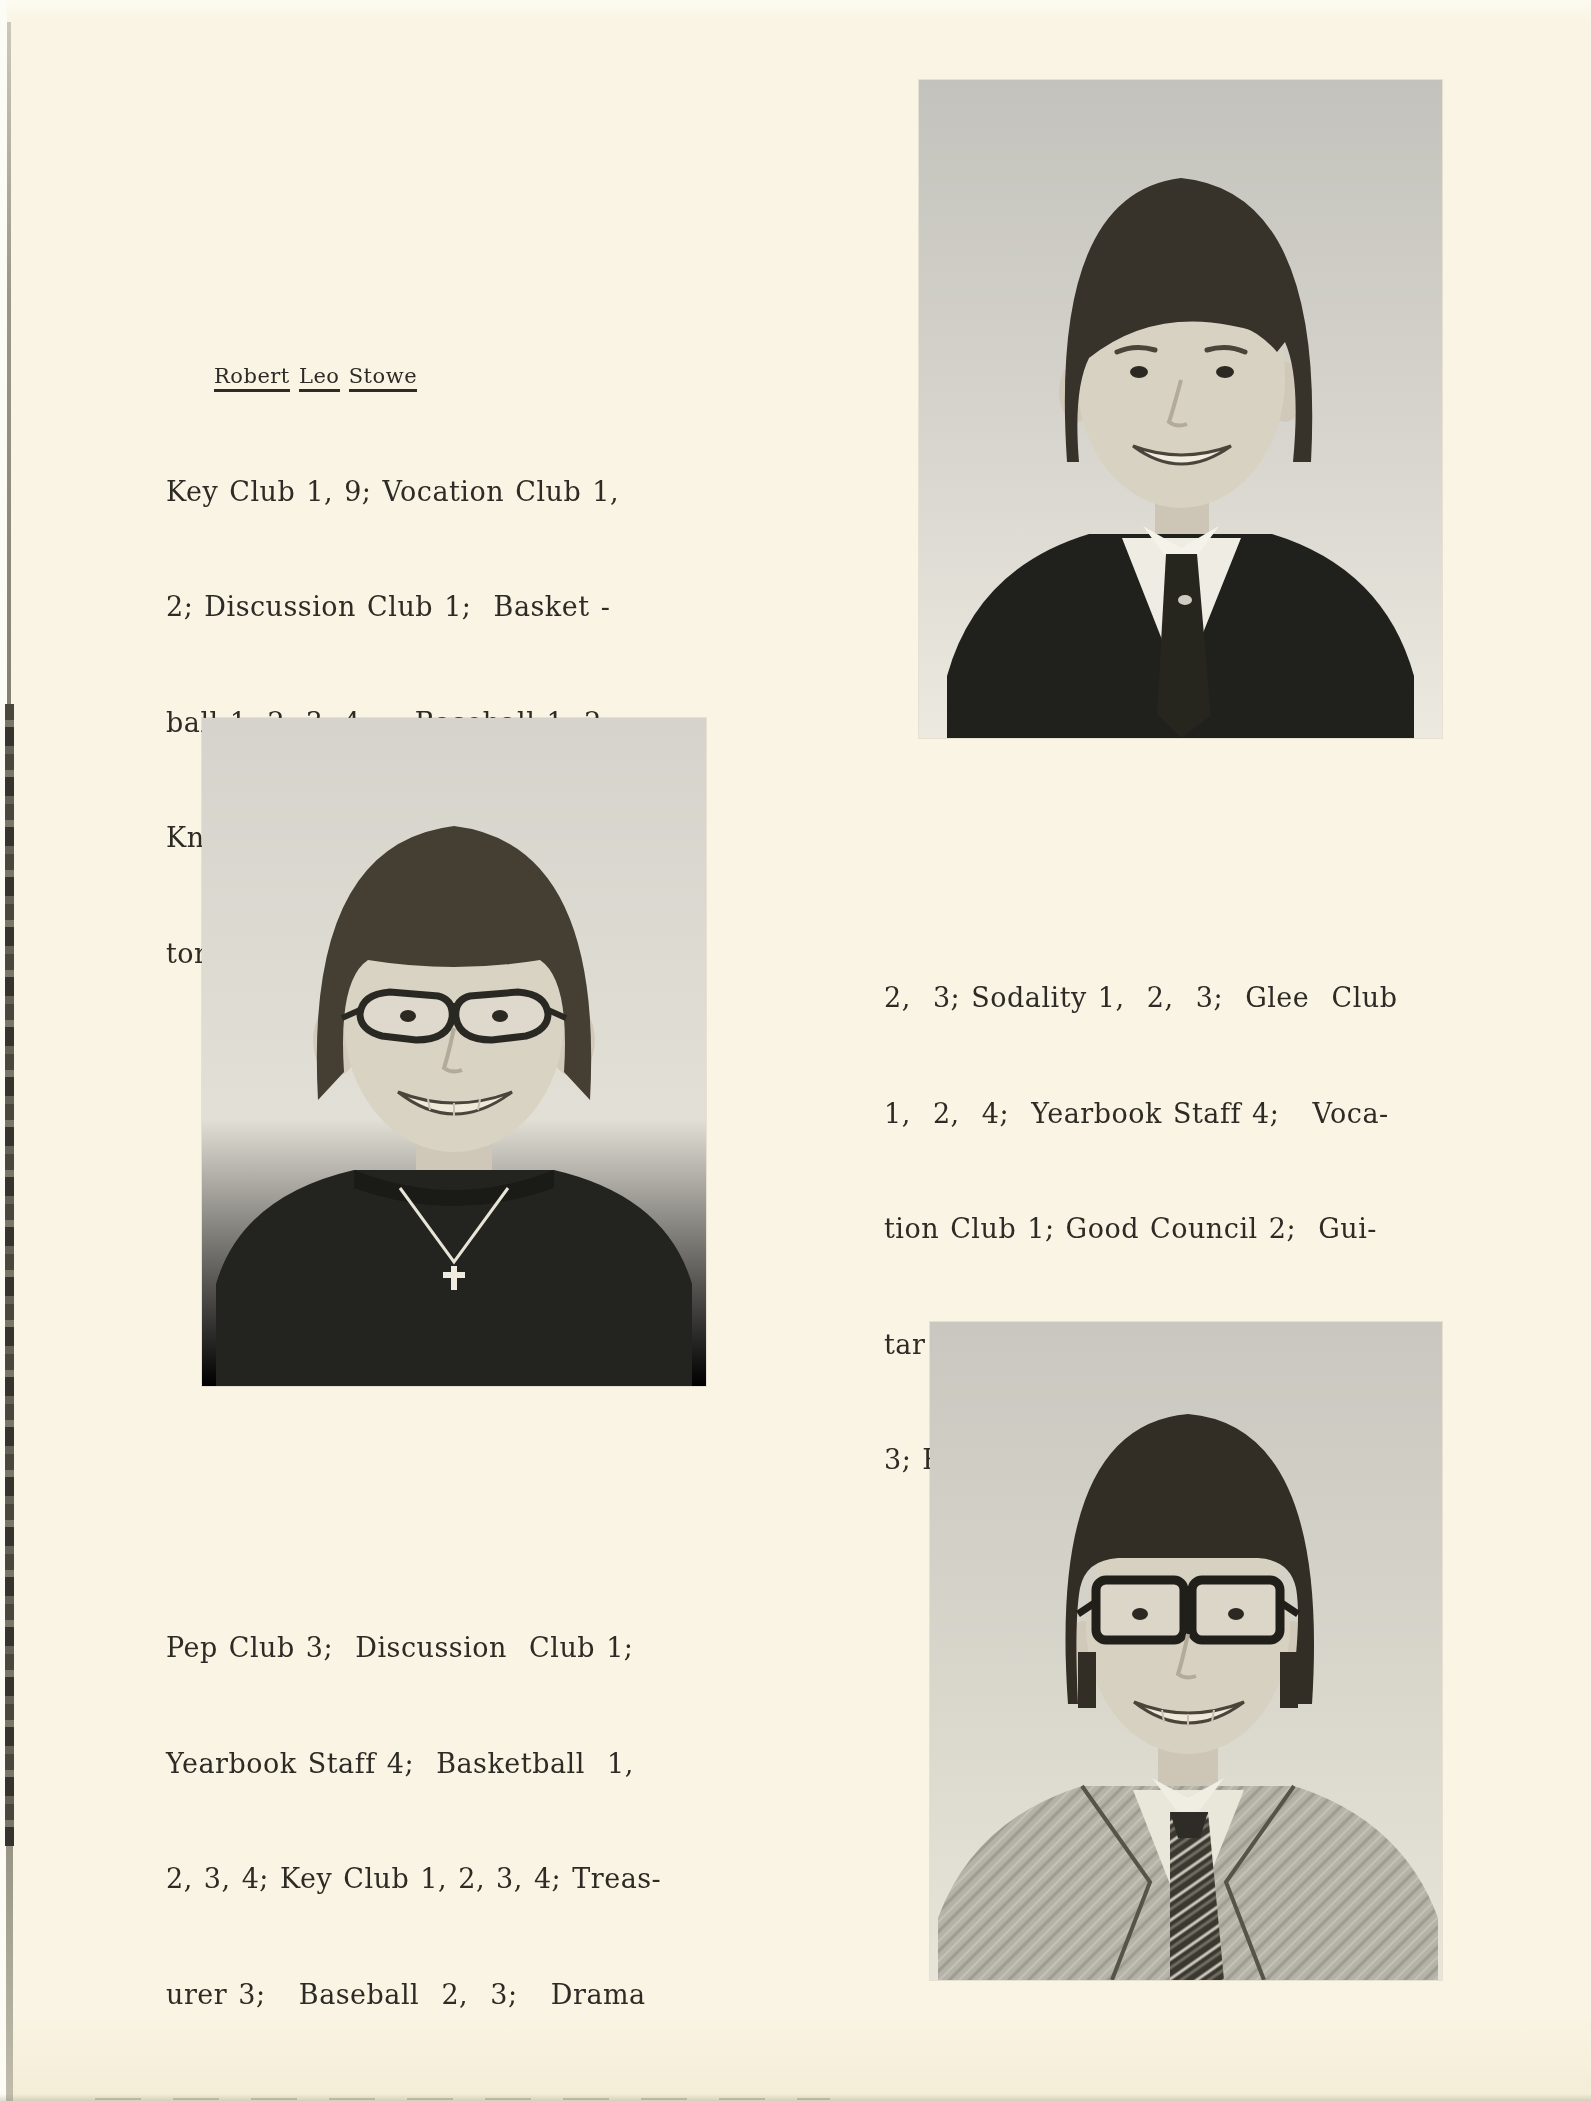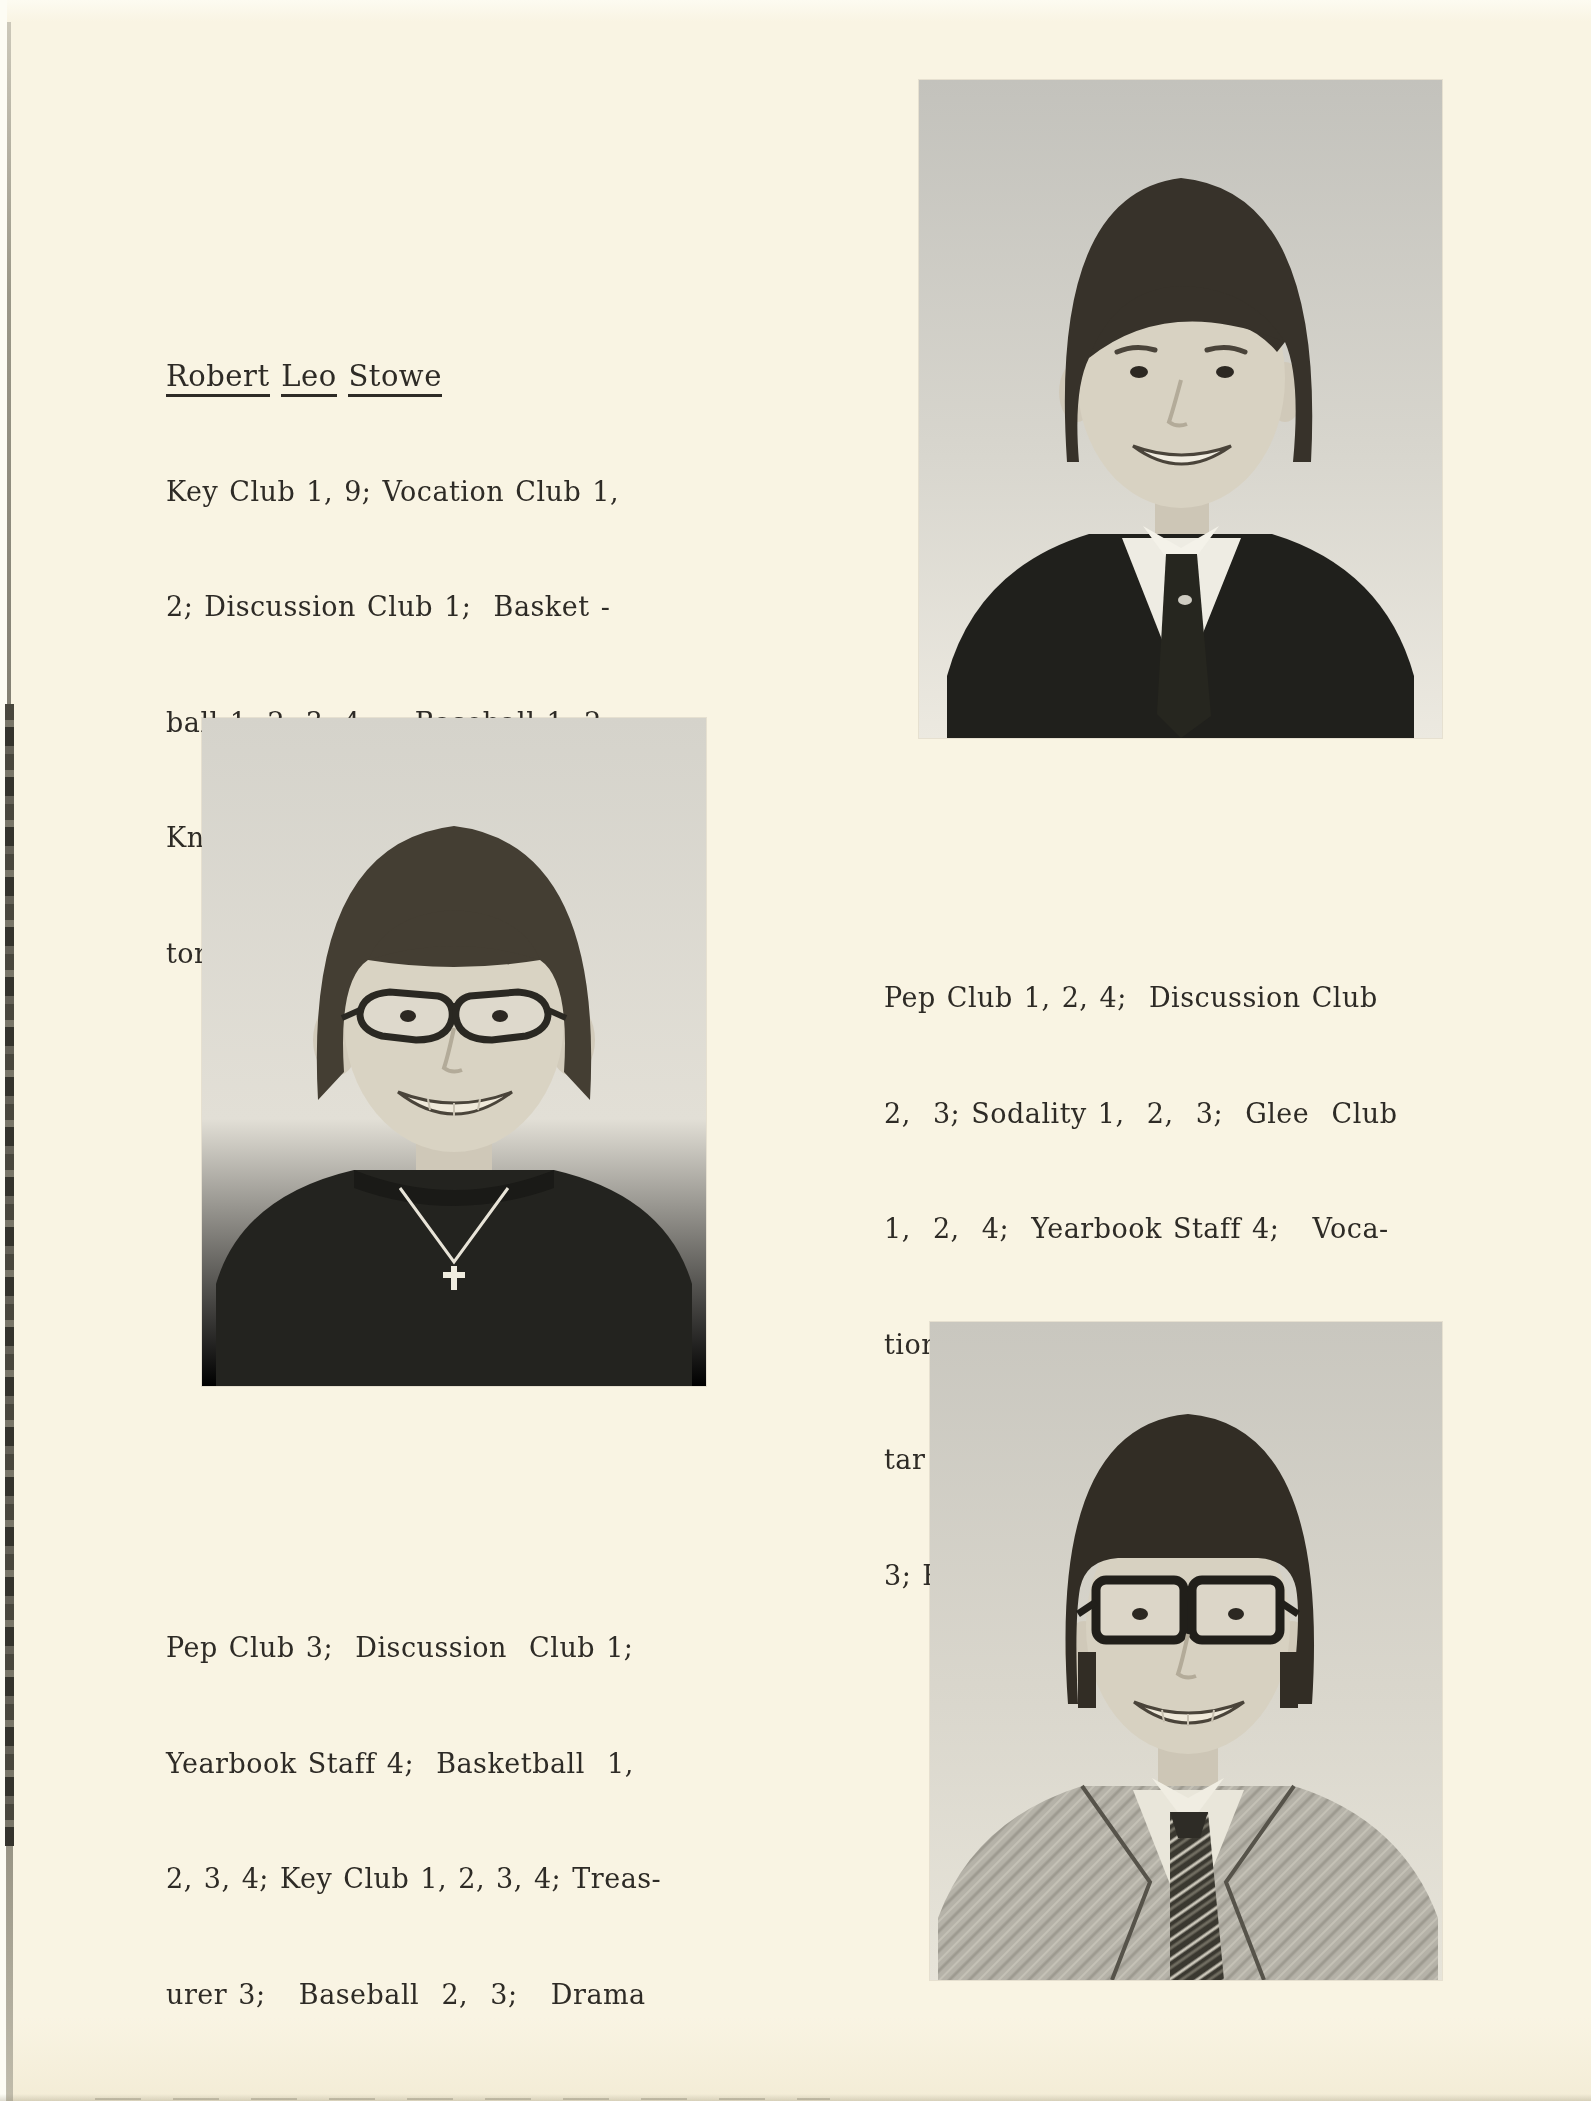--- a/index.html
+++ b/index.html
@@ -27,7 +27,7 @@
 
   .bio{position:absolute;font-size:27px;line-height:38.5px;letter-spacing:.5px;
     word-spacing:2px;white-space:pre;}
-  .student-name{font-size:29px;line-height:38.5px;}
+  .student-name{font-size:21px;line-height:38.5px;margin-left:48px;}
   .student-name .uw{border-bottom:3px solid #2e2b26;padding-bottom:1px;}
   .bio-line{}
 

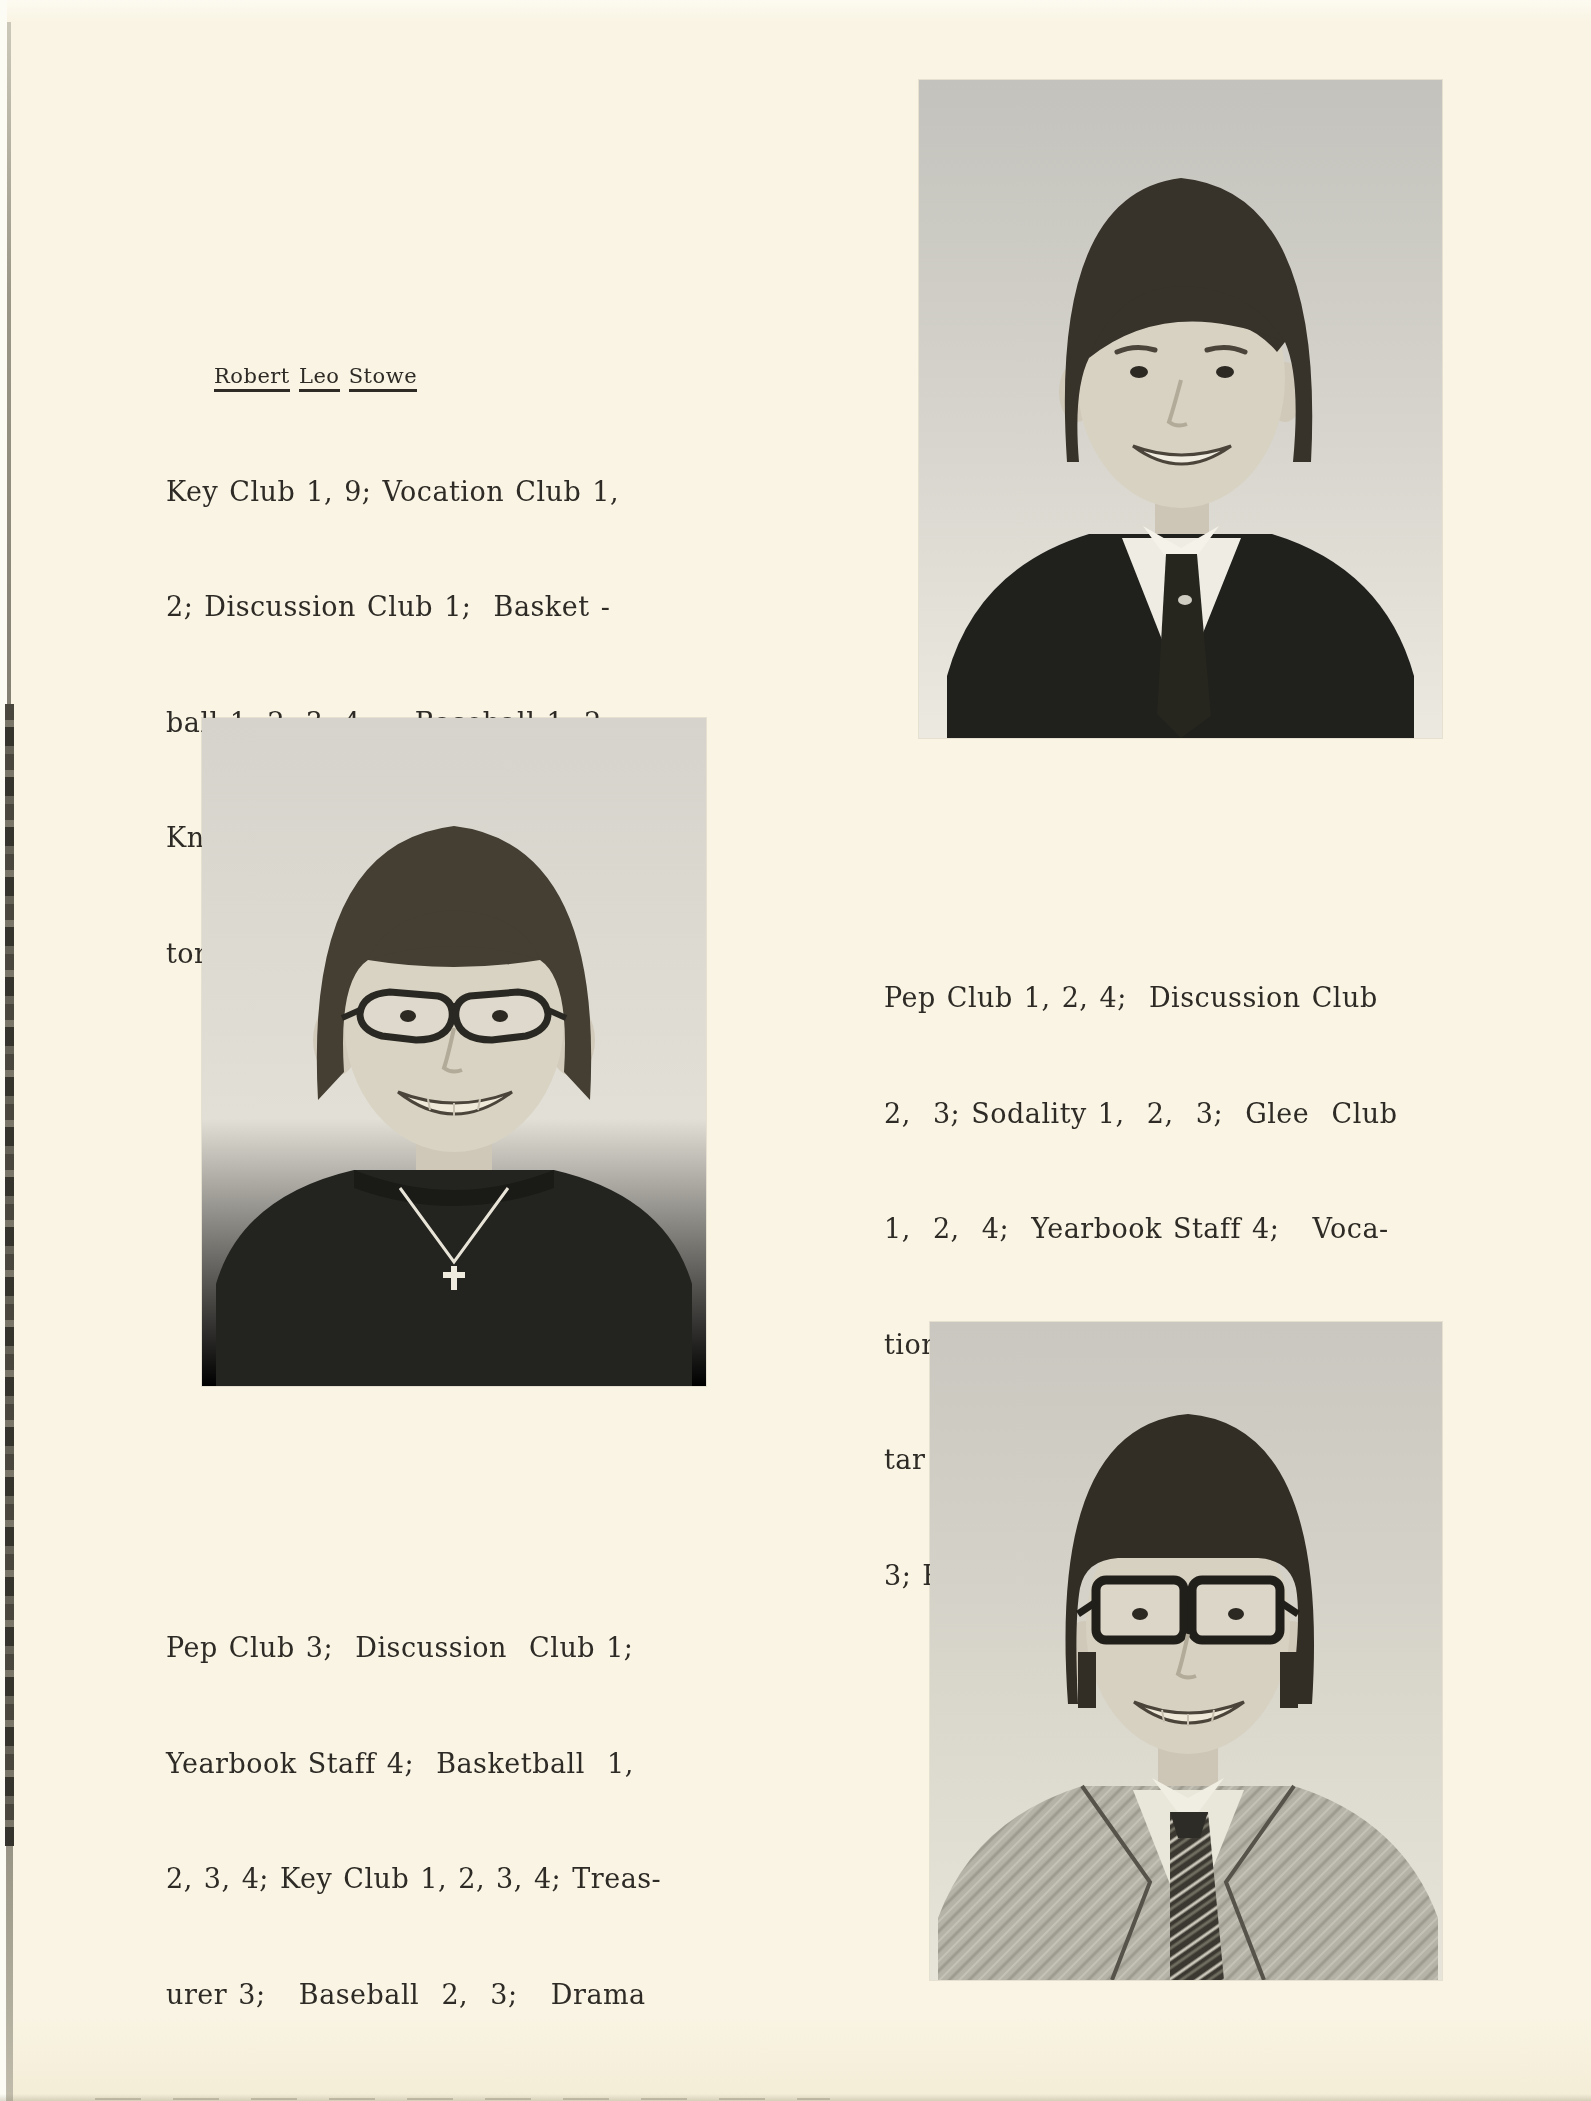--- a/index.html
+++ b/index.html
@@ -123,7 +123,6 @@
   </figure>
 
   <section class="bio" style="left:884px;top:902px">
-    <div class="bio-line">Pep Club 1, 2, 4;  Discussion Club</div>
     <div class="bio-line">2,  3; Sodality 1,  2,  3;  Glee  Club</div>
     <div class="bio-line">1,  2,  4;  Yearbook Staff 4;   Voca-</div>
     <div class="bio-line">tion Club 1; Good Council 2;  Gui-</div>

